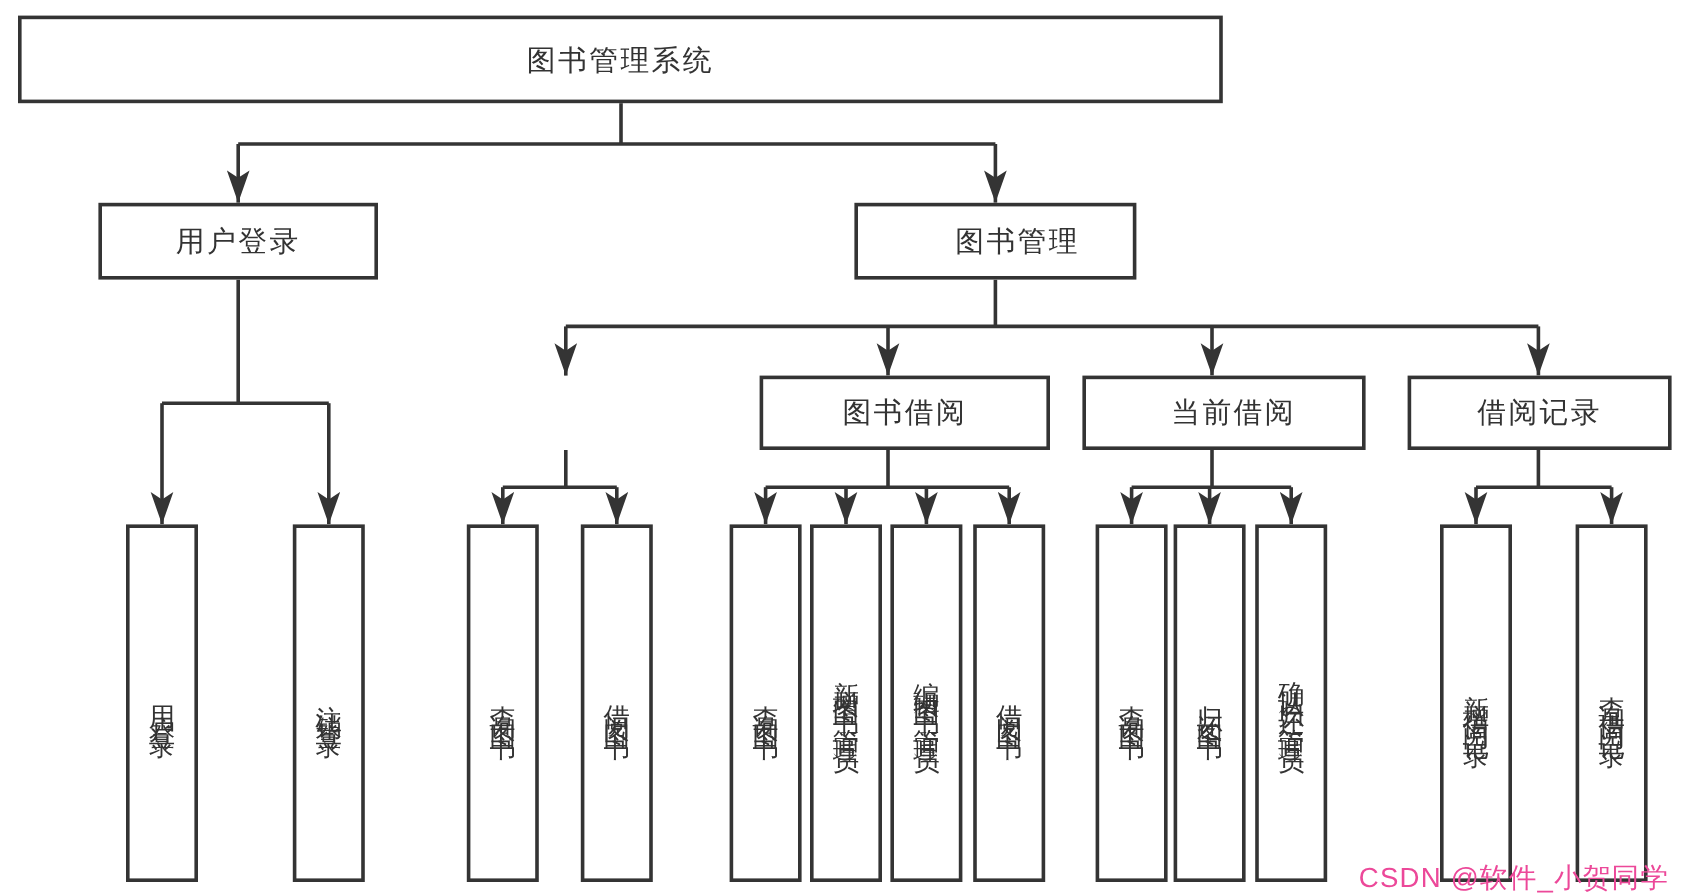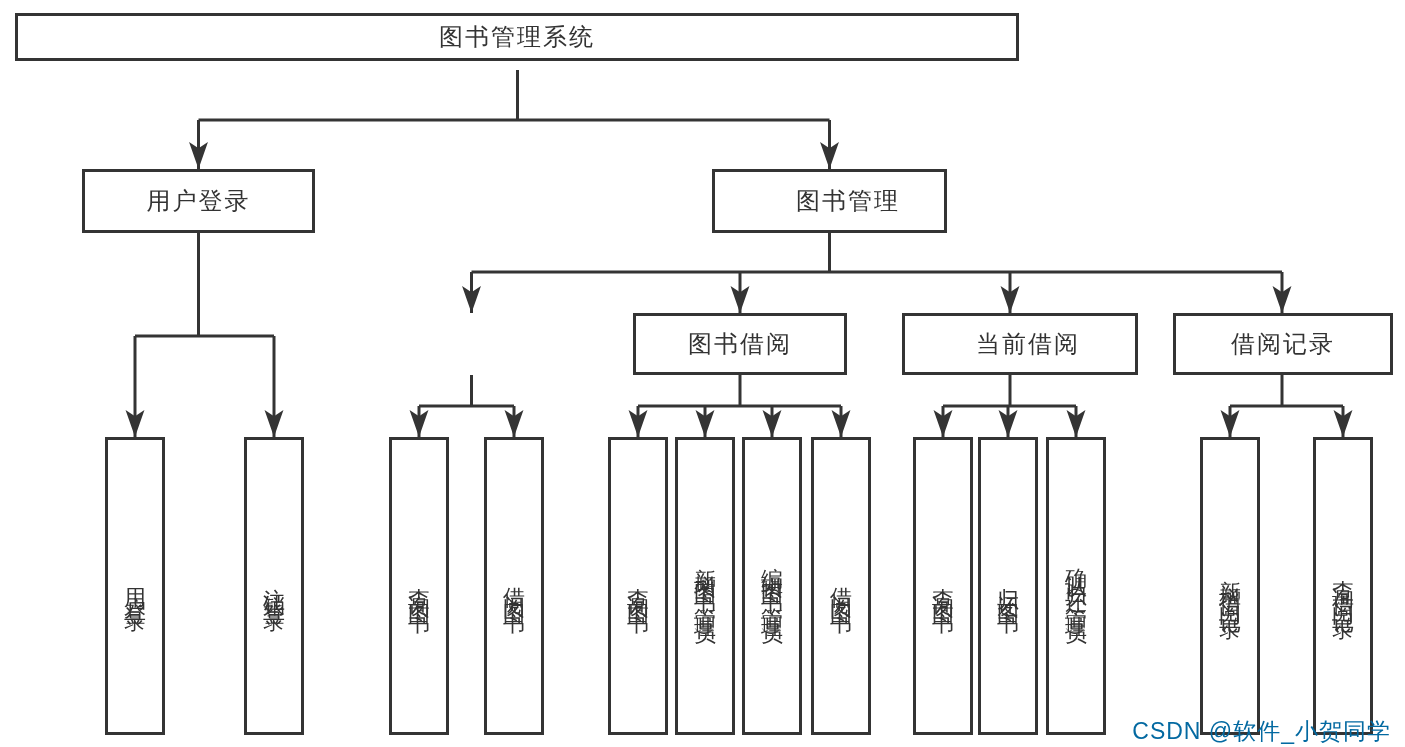--- a/index.html
+++ b/index.html
@@ -21,7 +21,7 @@
     color: #333333;
   }
   .hbox { font-size: 24px; letter-spacing: 2px; }
-  .root-box  { left: 15px;  top: 13px;  width: 1004px; height: 48px; }
+  .root-box  { left: 15px;  top: 13px;  width: 1004px; height: 73px; }
   .lvl2-box  { top: 169px; height: 64px; }
   .lvl3-box  { top: 313px; height: 62px; }
   .leaf {

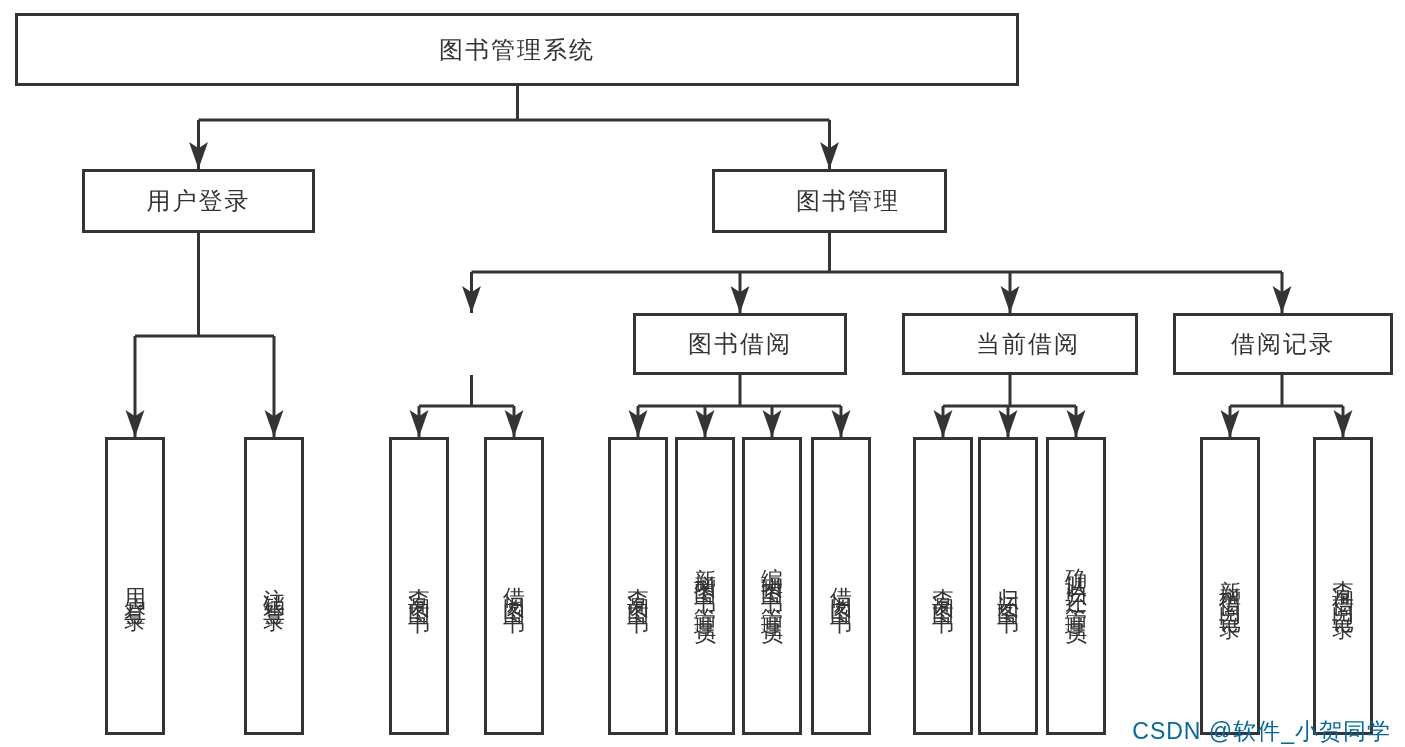--- a/index.html
+++ b/index.html
@@ -109,7 +109,7 @@
   <div class="box hbox lvl2-box" style="left:82px; width:233px;">用户登录</div>
   <div class="box hbox lvl2-box" style="left:712px; width:235px;padding-left:37px;">图书管理</div>
 
-  <div class="box hbox lvl3-box" style="left:633px; width:214px;">图书借阅</div>
+  <div class="box hbox lvl3-box" style="left:633px; width:242px;">图书借阅</div>
   <div class="box hbox lvl3-box" style="left:902px; width:236px;padding-left:16px;">当前借阅</div>
   <div class="box hbox lvl3-box" style="left:1173px; width:220px;">借阅记录</div>
 

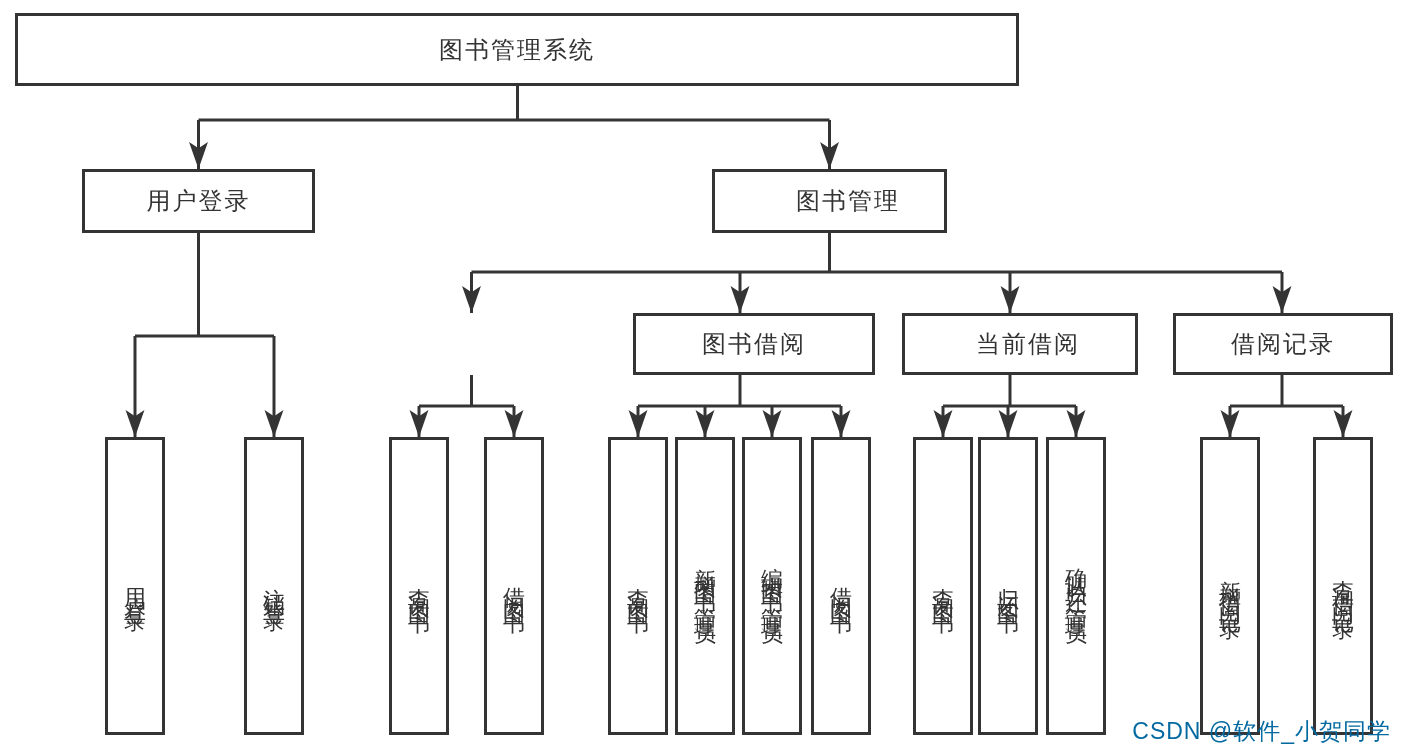--- a/index.html
+++ b/index.html
@@ -39,7 +39,7 @@
     position: absolute;
     right: 14px; top: 716px;
     font-size: 23px;
-    color: #0369a1;
+    color: #ec4899;
     letter-spacing: 1px;
     z-index: 5;
   }

